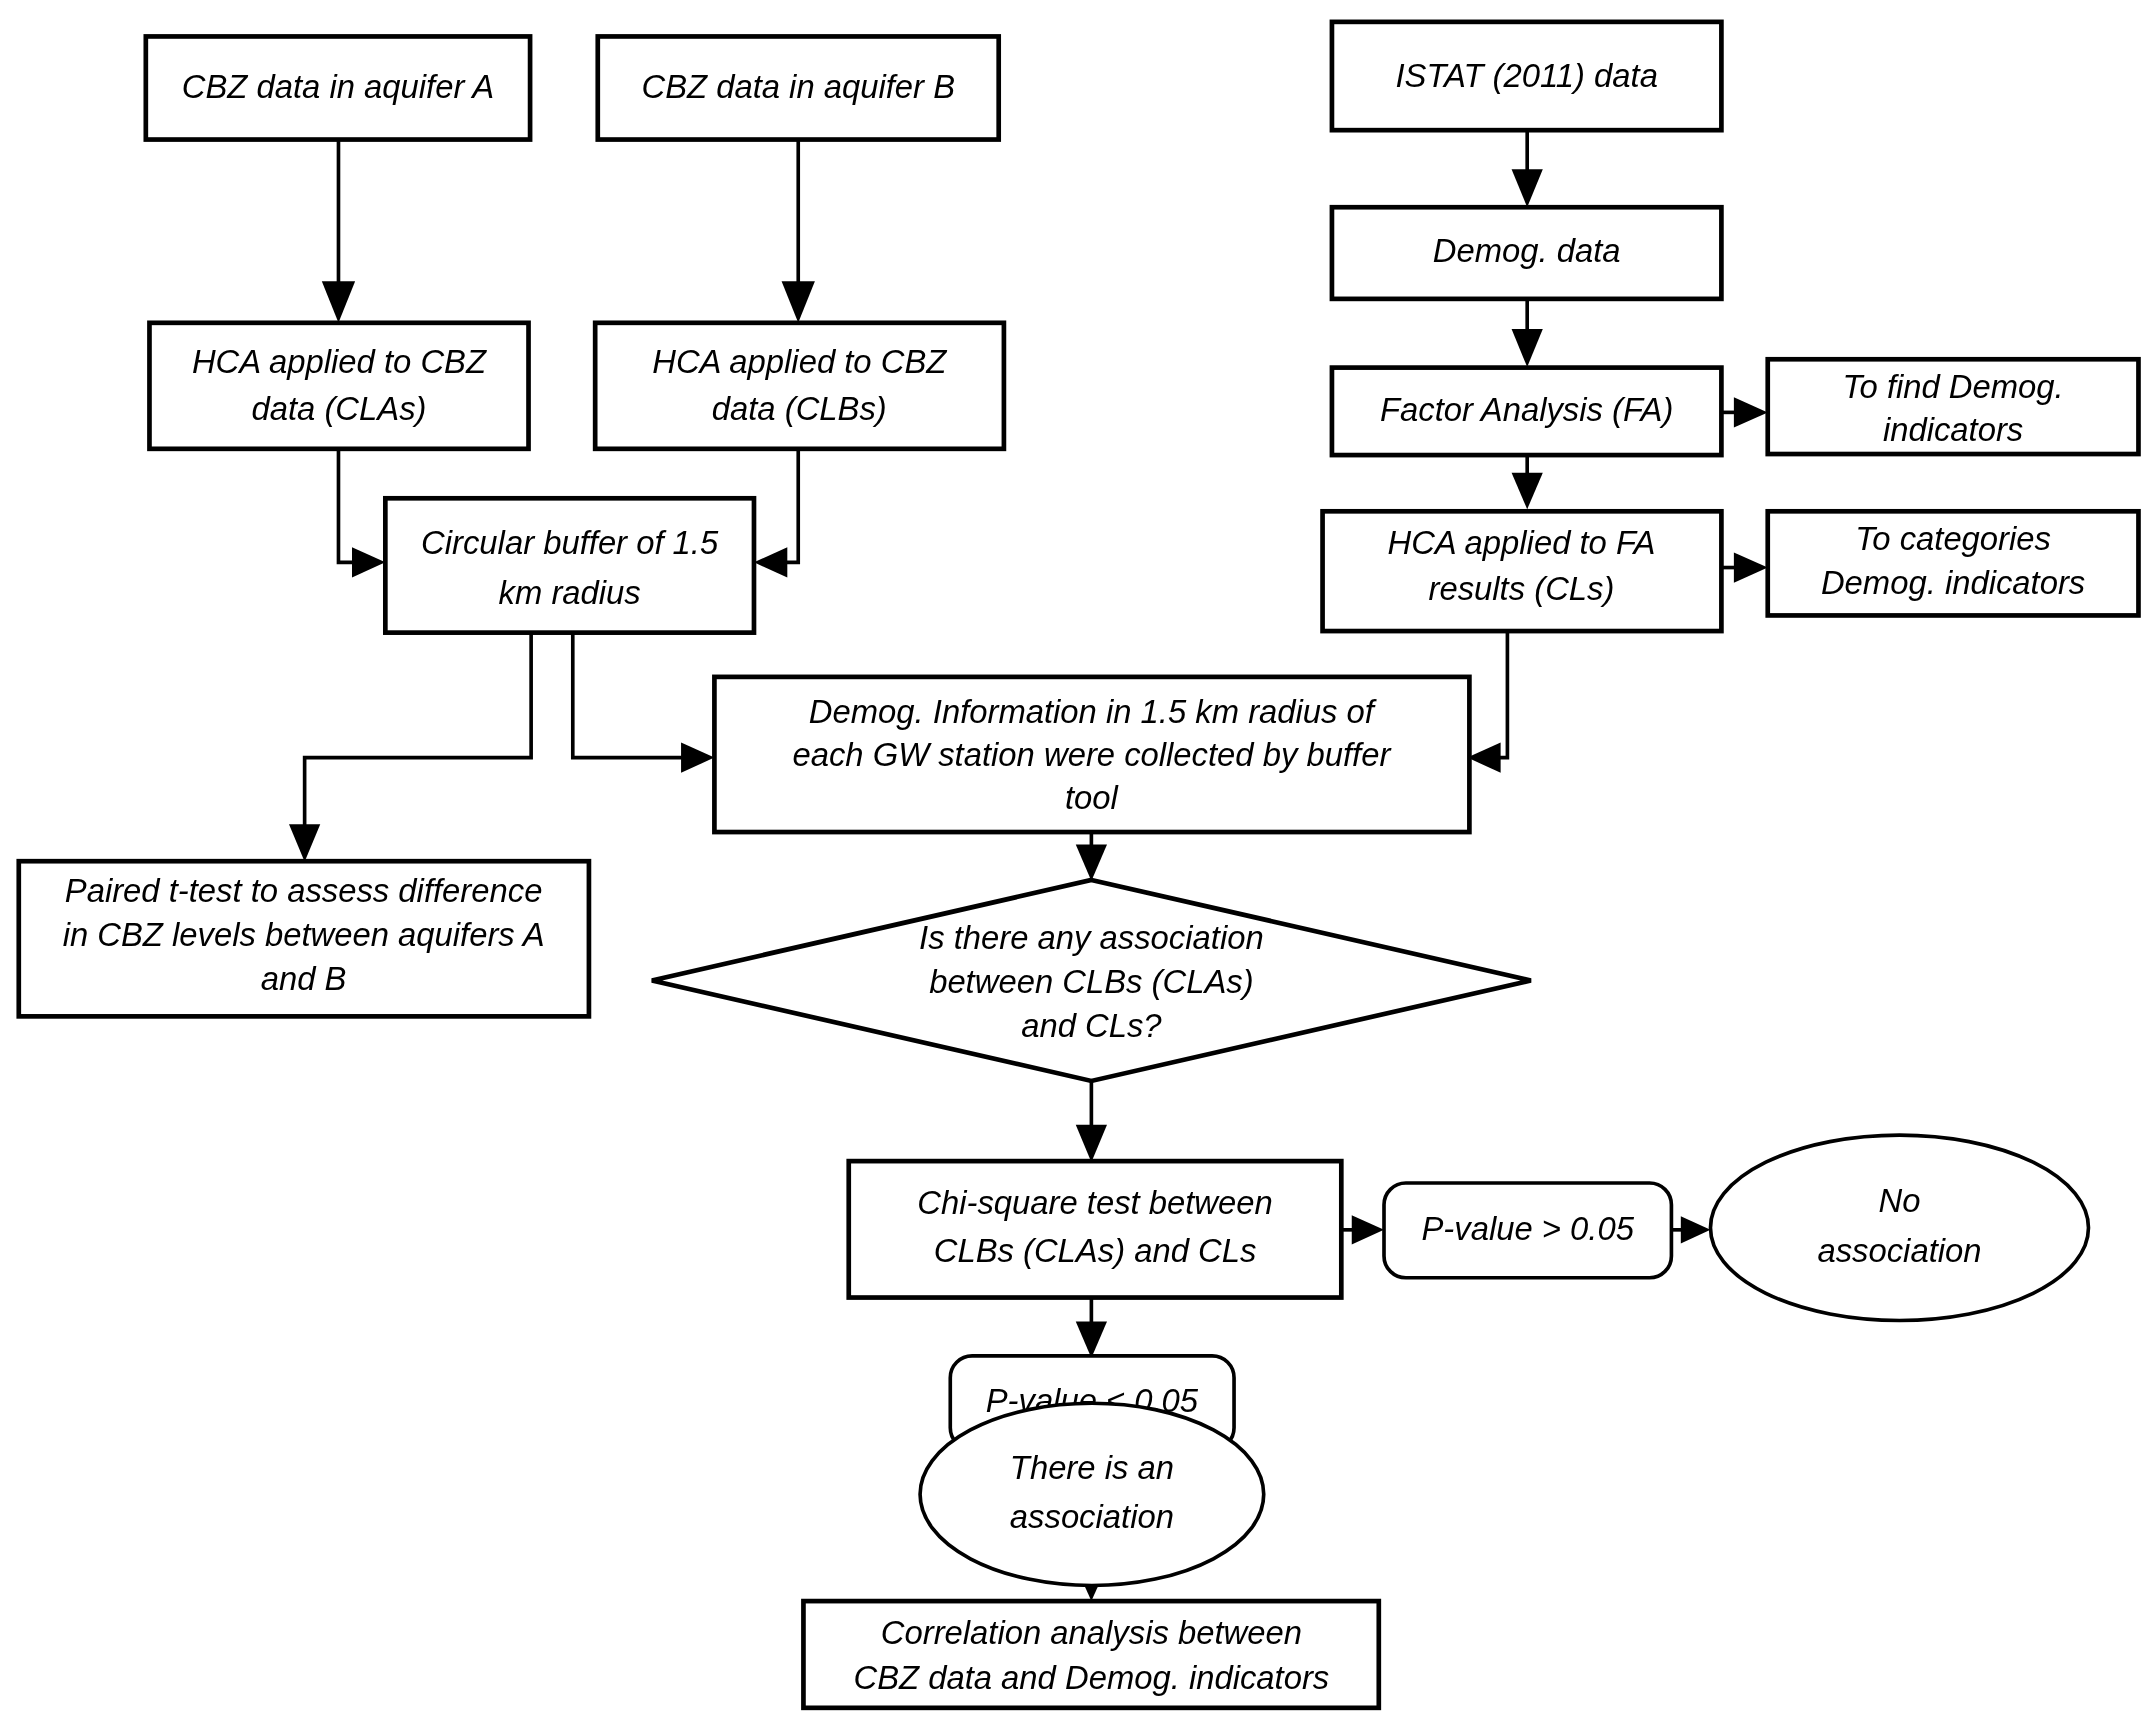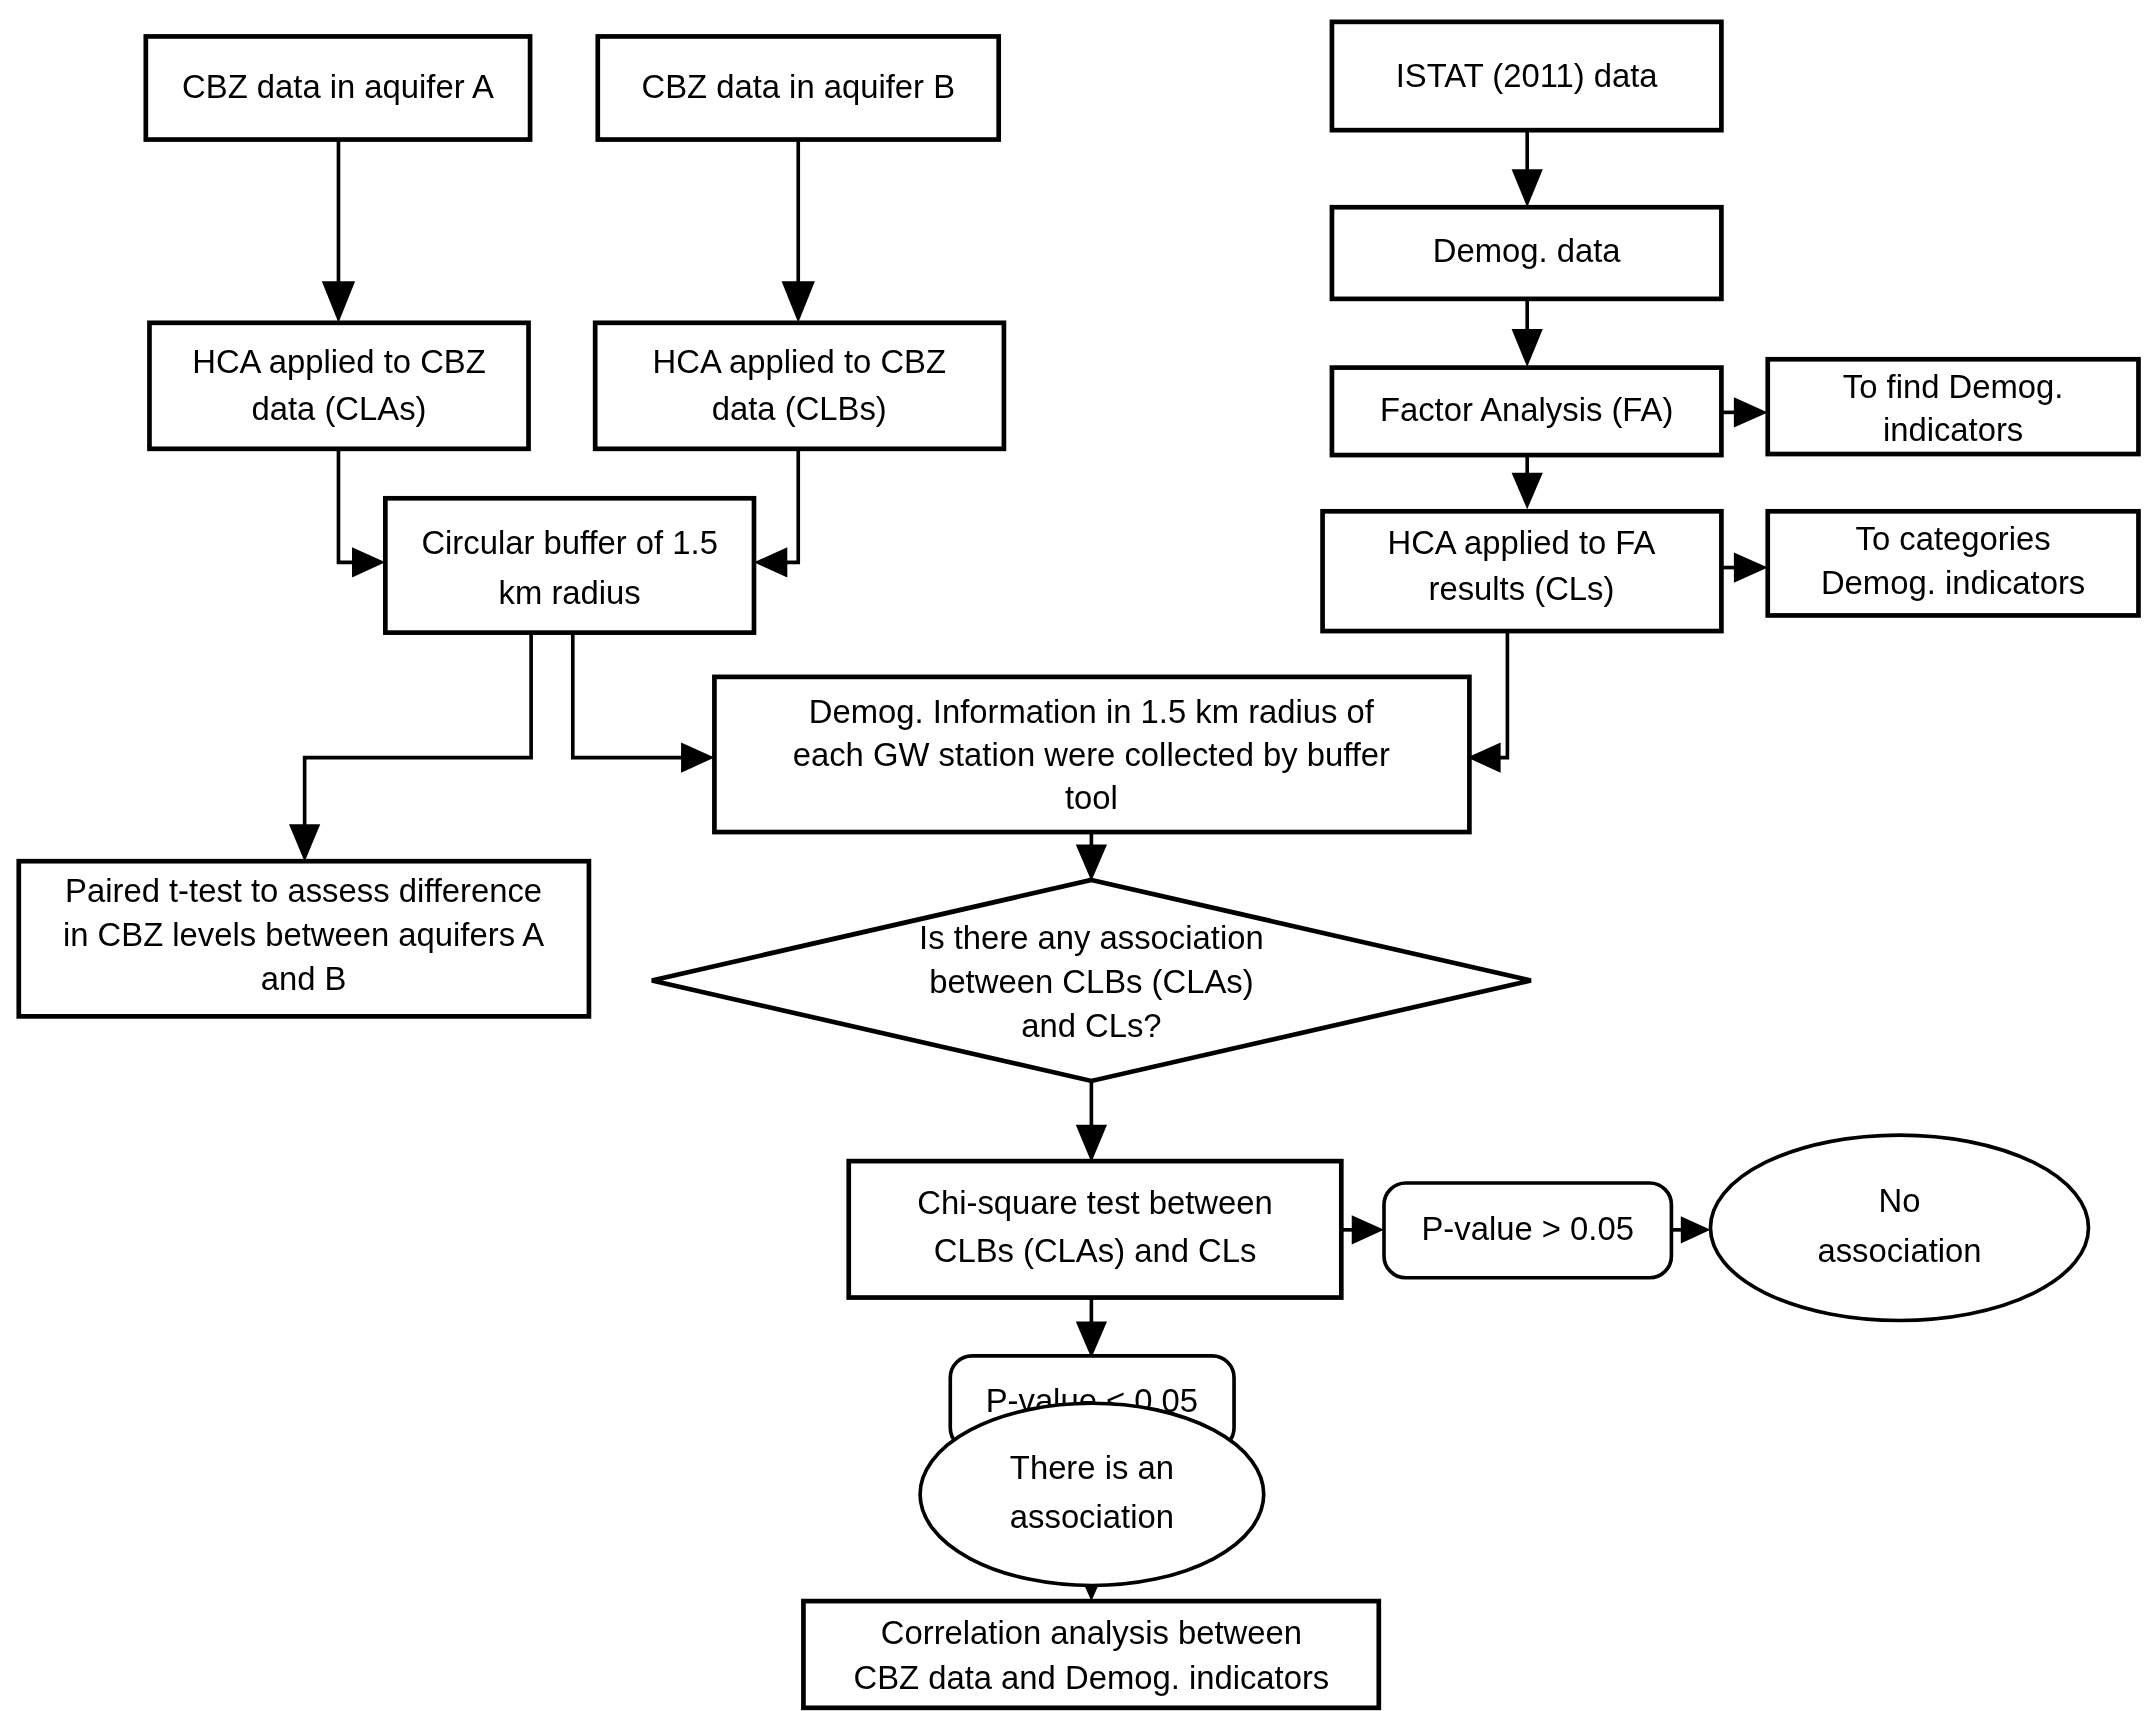--- a/index.html
+++ b/index.html
@@ -4,7 +4,7 @@
 <style>
   html,body{margin:0;padding:0;background:#ffffff;}
   body{font-family:"Liberation Sans", sans-serif;}
-  #stage{position:relative;width:2151px;height:1712px;background:#ffffff;overflow:hidden;}
+  #stage{position:relative;width:2151px;height:1712px;background:#ffffff;overflow:hidden;font-style:italic;}
   svg#flow{position:absolute;left:0;top:0;width:2151px;height:1712px;}
   .node-shape{fill:#ffffff;stroke:#000000;stroke-width:9;}
   .node-shape.thin{stroke-width:7;}

